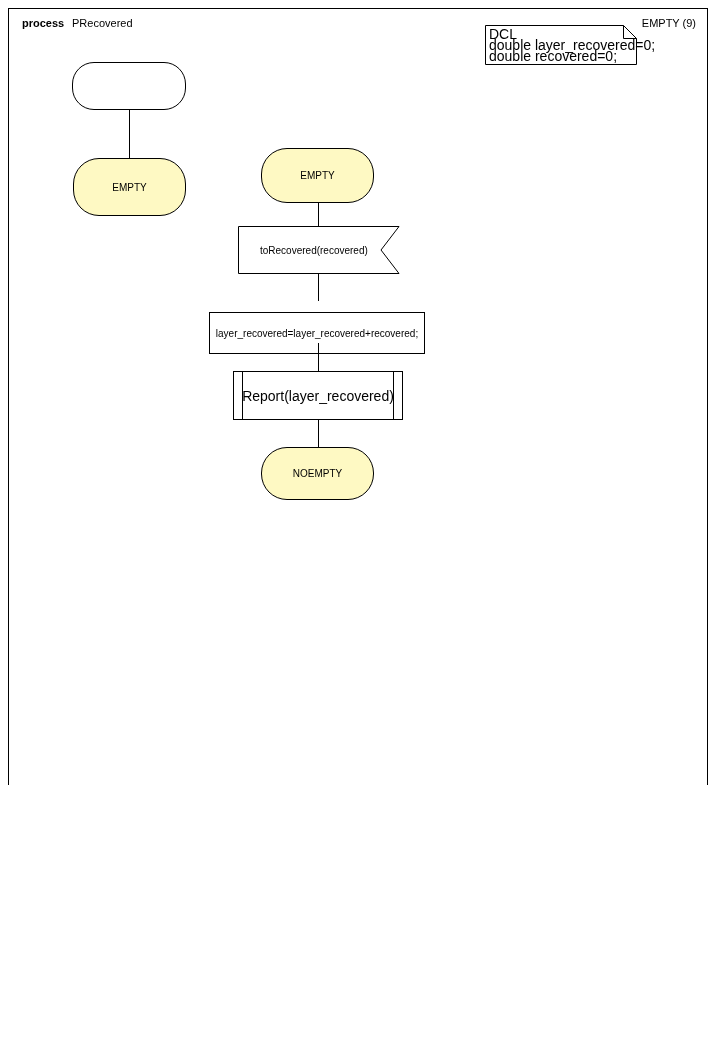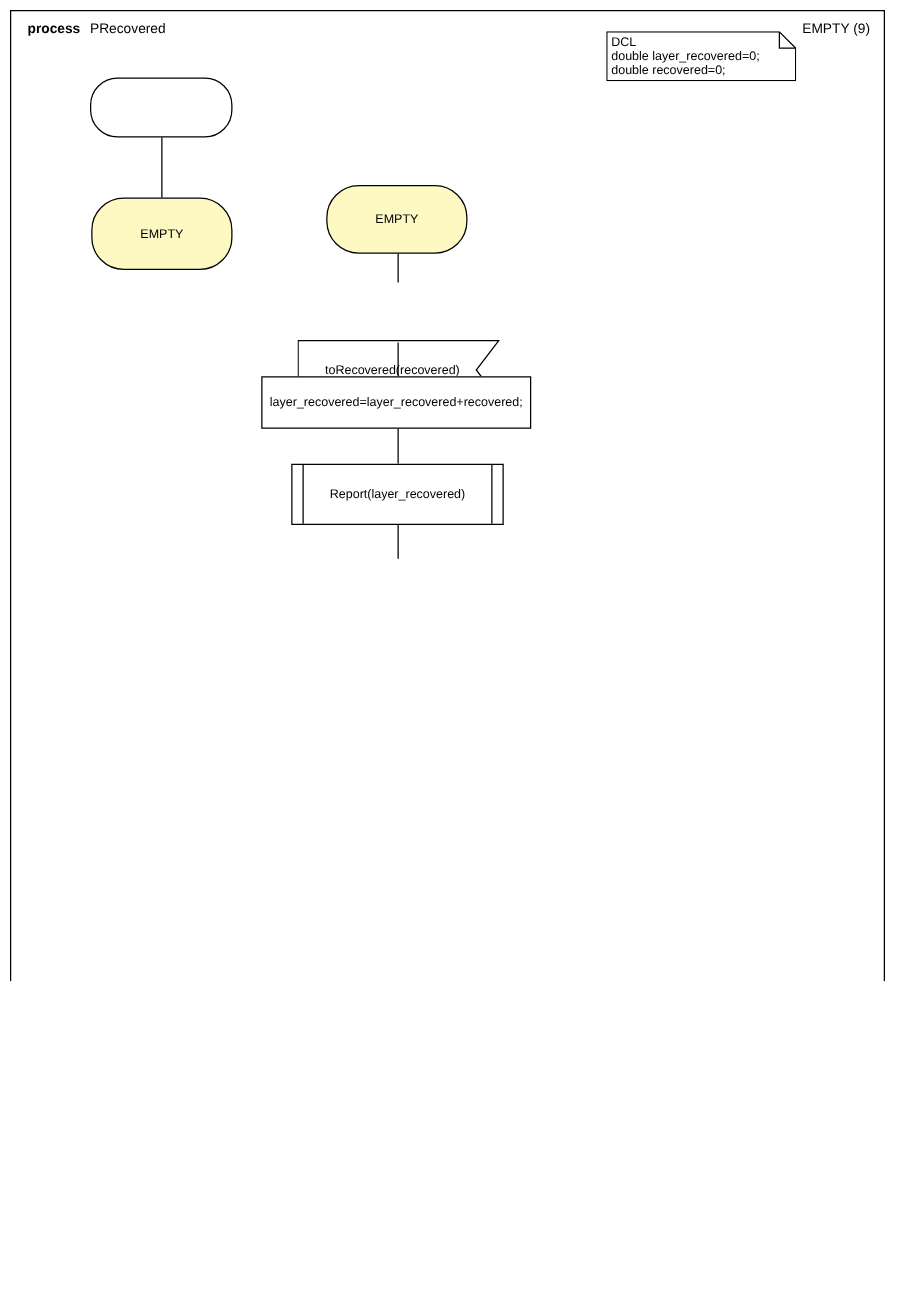--- a/index.html
+++ b/index.html
@@ -134,7 +134,7 @@
   .note svg { display: block; }
   .note-text {
     position: absolute;
-    font-size: 10px;
+    font-size: 14px;
     line-height: 11px;
     color: #000000;
     white-space: pre;

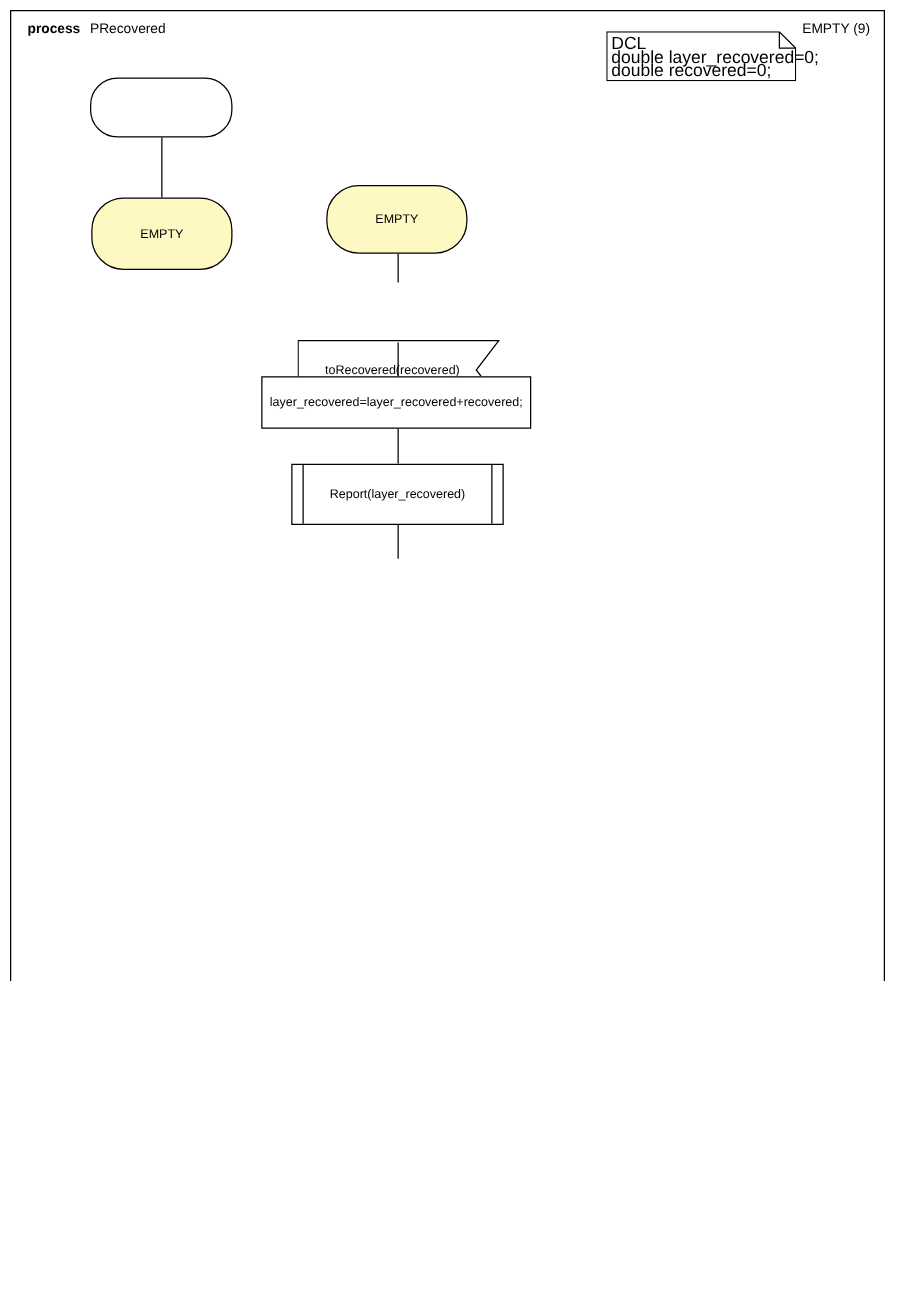--- a/index.html
+++ b/index.html
@@ -175,7 +175,7 @@
 
   <div class="vline" style="left:318px; top:203px; height:23px;"></div>
 
-  <div class="input-sym" style="left:238px; top:226px; width:162px; height:48px;margin-top:46px;">
+  <div class="input-sym" style="left:238px; top:226px; width:162px; height:48px;">
     <svg width="162" height="48" viewBox="0 0 162 48">
       <path d="M0.5,0.5 L161,0.5 L143,24 L161,47.5 L0.5,47.5 Z" fill="#ffffff" stroke="#000000" stroke-width="1"></path>
     </svg>

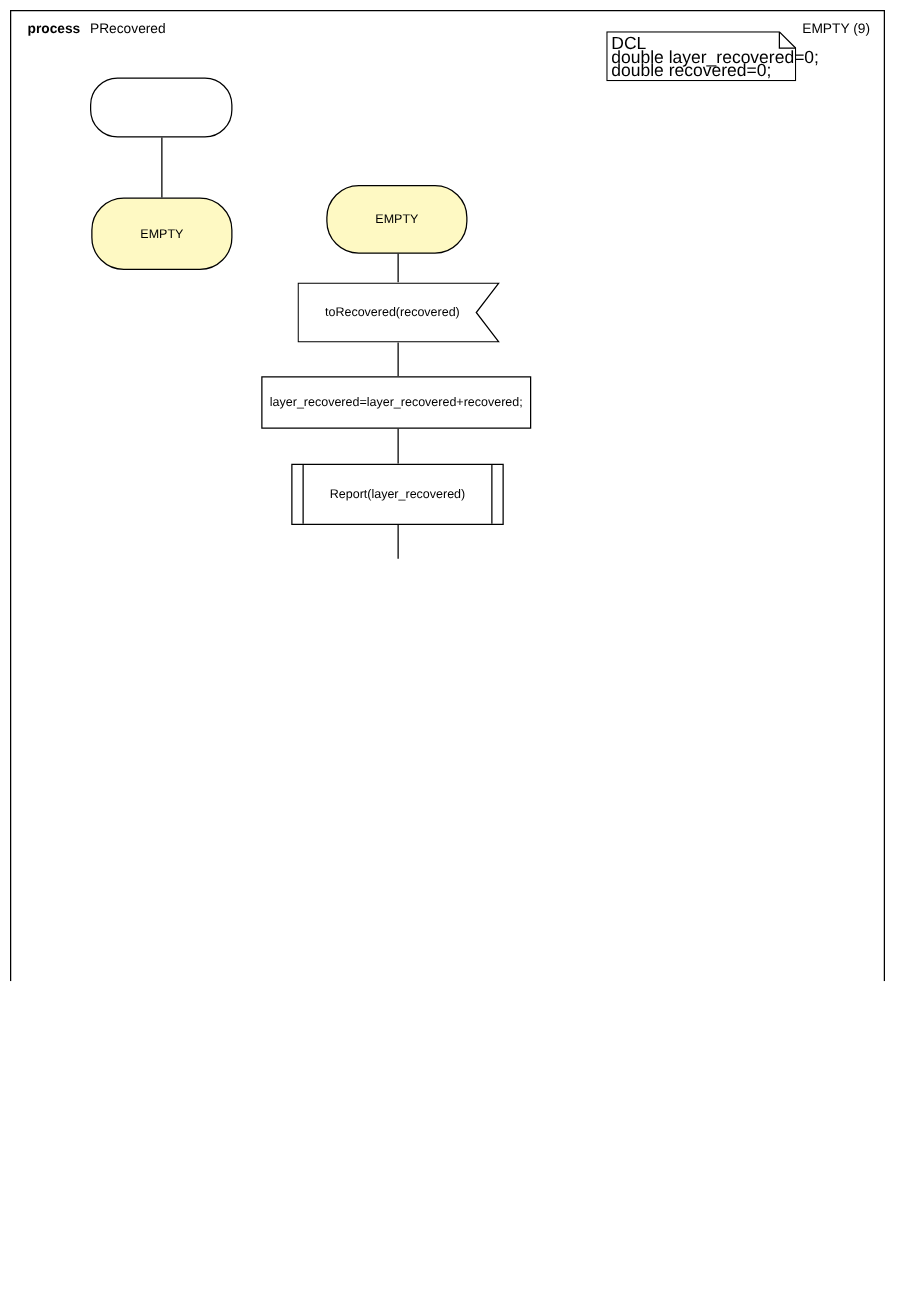--- a/index.html
+++ b/index.html
@@ -184,7 +184,7 @@
 
   <div class="vline" style="left:318px; top:274px; height:27px;"></div>
 
-  <div class="task" style="left:209px; top:301px; width:216px; height:42px;">
+  <div class="task" style="left:209px; top:312px; width:216px; height:42px;">
     <span>layer_recovered=layer_recovered+recovered;</span>
   </div>
 

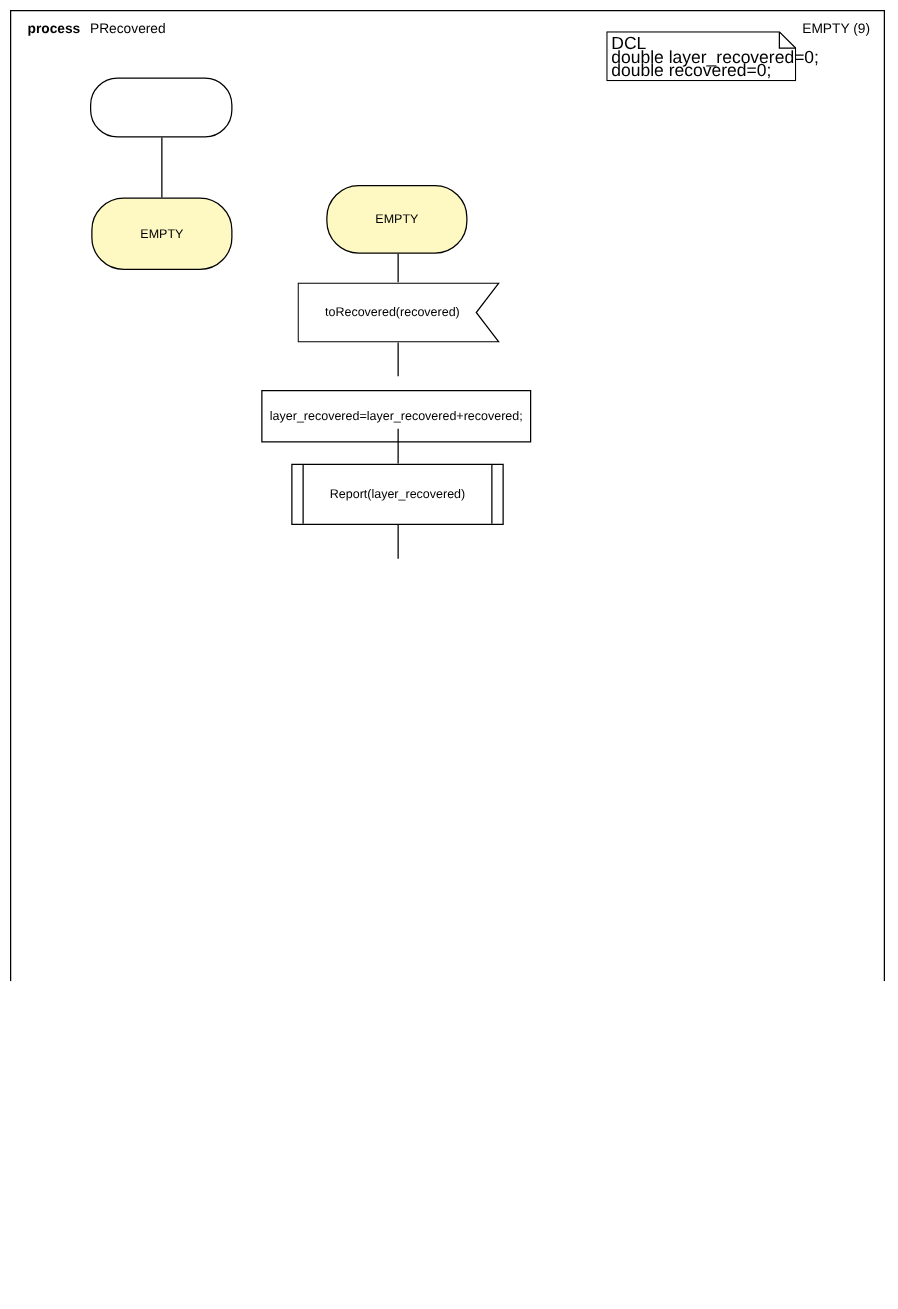--- a/index.html
+++ b/index.html
@@ -91,7 +91,7 @@
     display: flex;
     align-items: center;
     justify-content: center;
-    font-size: 10px;
+    font-size: 14px;
     color: #000000;
   }
   .procedure::before,

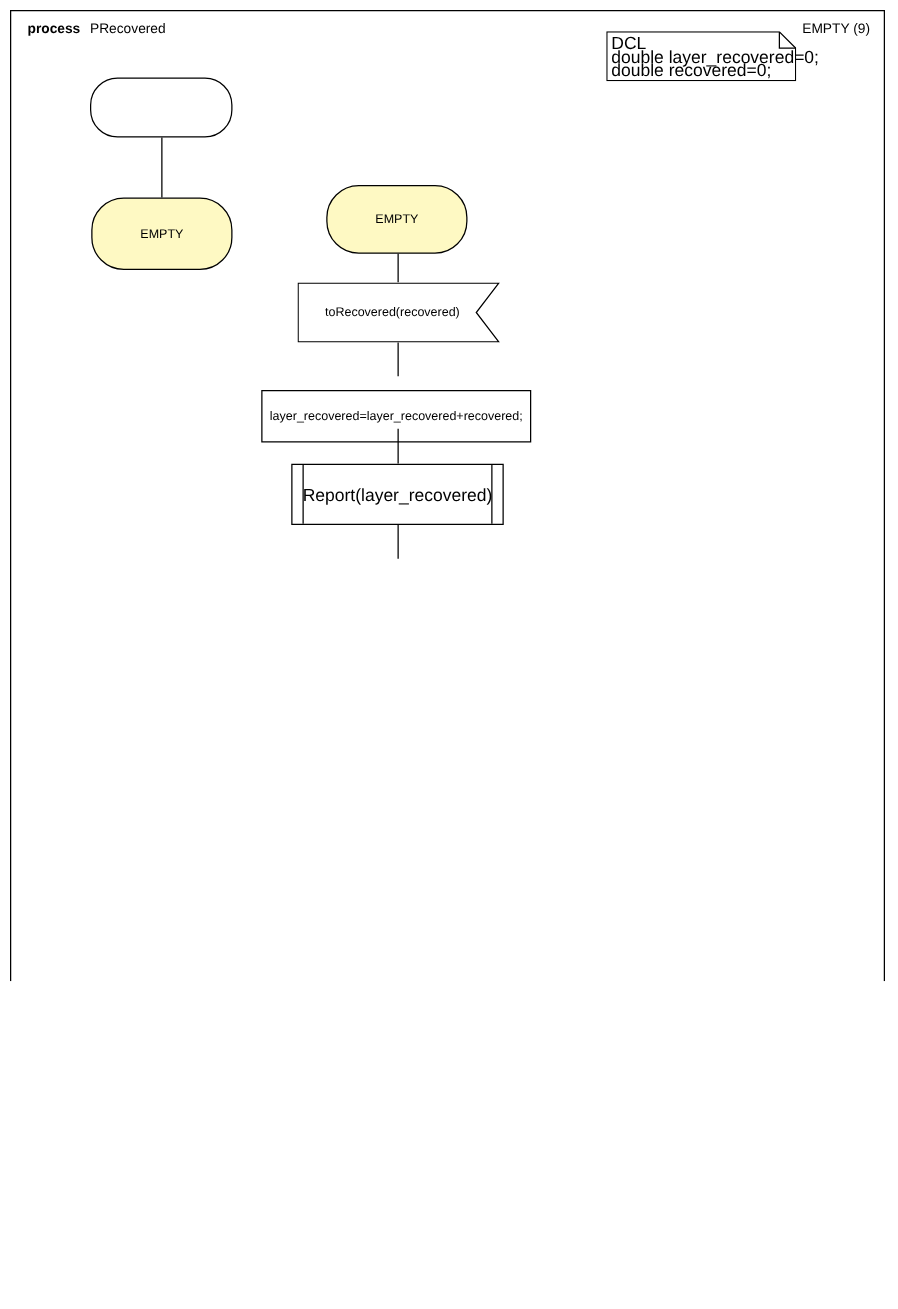--- a/index.html
+++ b/index.html
@@ -196,6 +196,9 @@
 
   <div class="vline" style="left:318px; top:420px; height:27px;"></div>
 
+  <div class="state" style="left:261px; top:447px; width:113px; height:53px;">
+    <span>NOEMPTY</span>
+  </div>
 
 </div>
 

